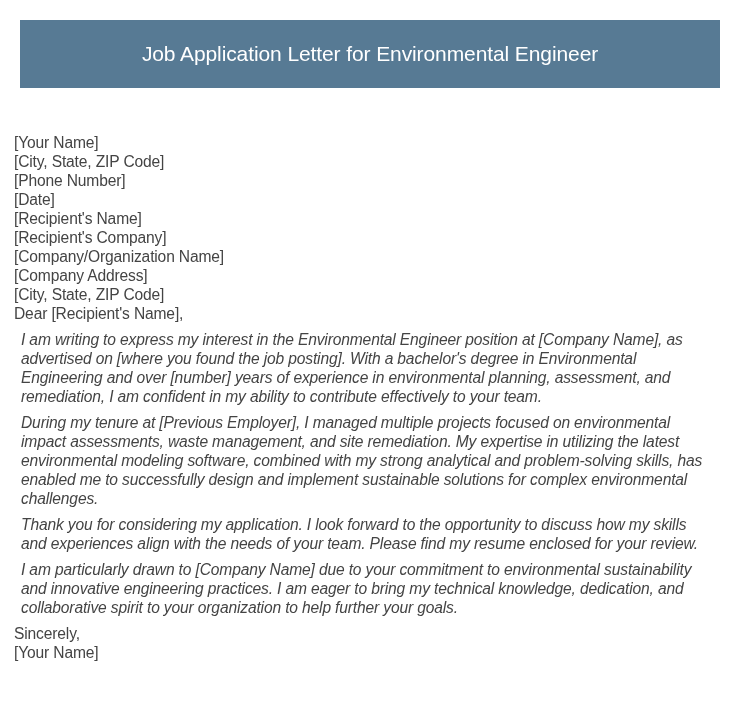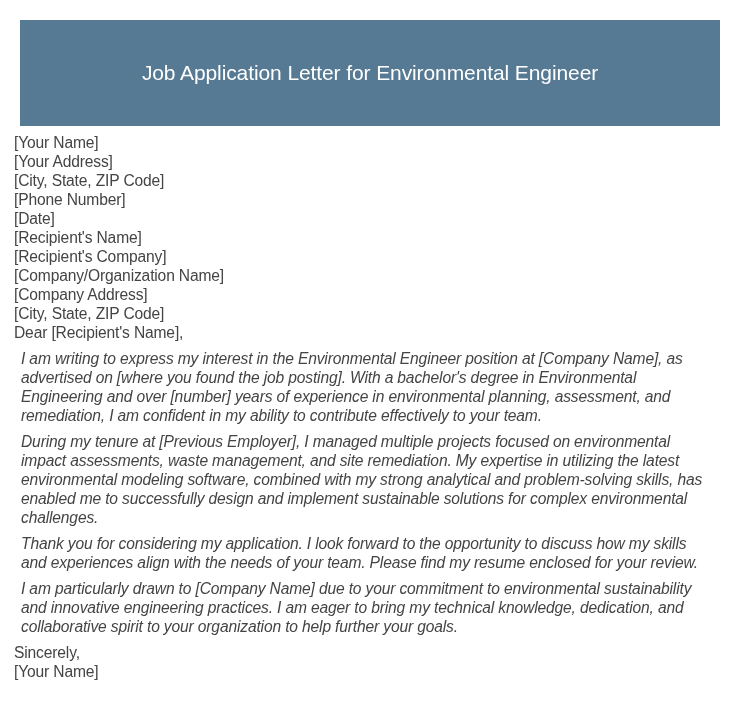--- a/index.html
+++ b/index.html
@@ -19,7 +19,7 @@
       left: 20px;
       top: 20px;
       width: 700px;
-      height: 106px;
+      height: 68px;
       background: #577a94;
       display: flex;
       align-items: center;

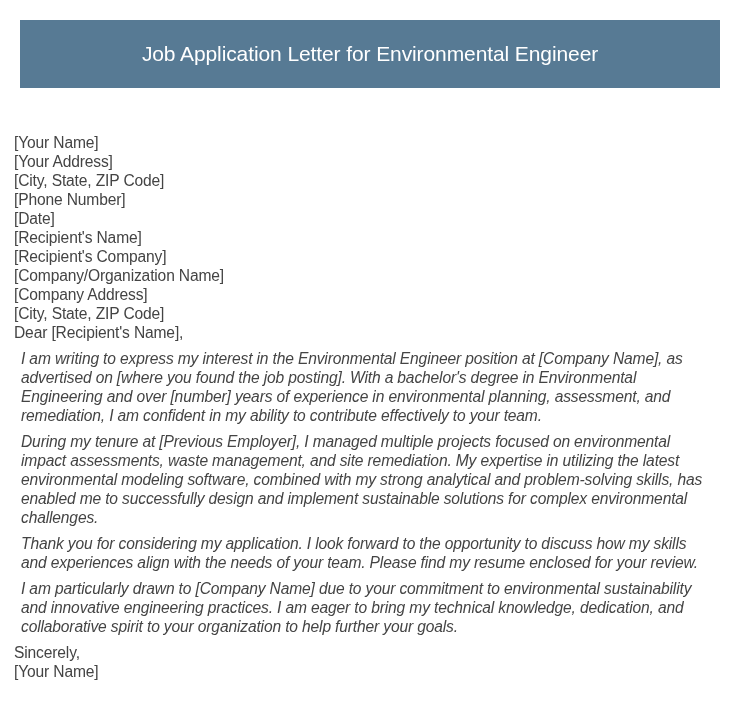--- a/index.html
+++ b/index.html
@@ -62,7 +62,6 @@
 <div class="letter">
   <div>
     <span class="line">[Your Name]</span>
-    <span class="line">[Your Address]</span>
     <span class="line">[City, State, ZIP Code]</span>
     <span class="line">[Phone Number]</span>
     <span class="line">[Date]</span>

